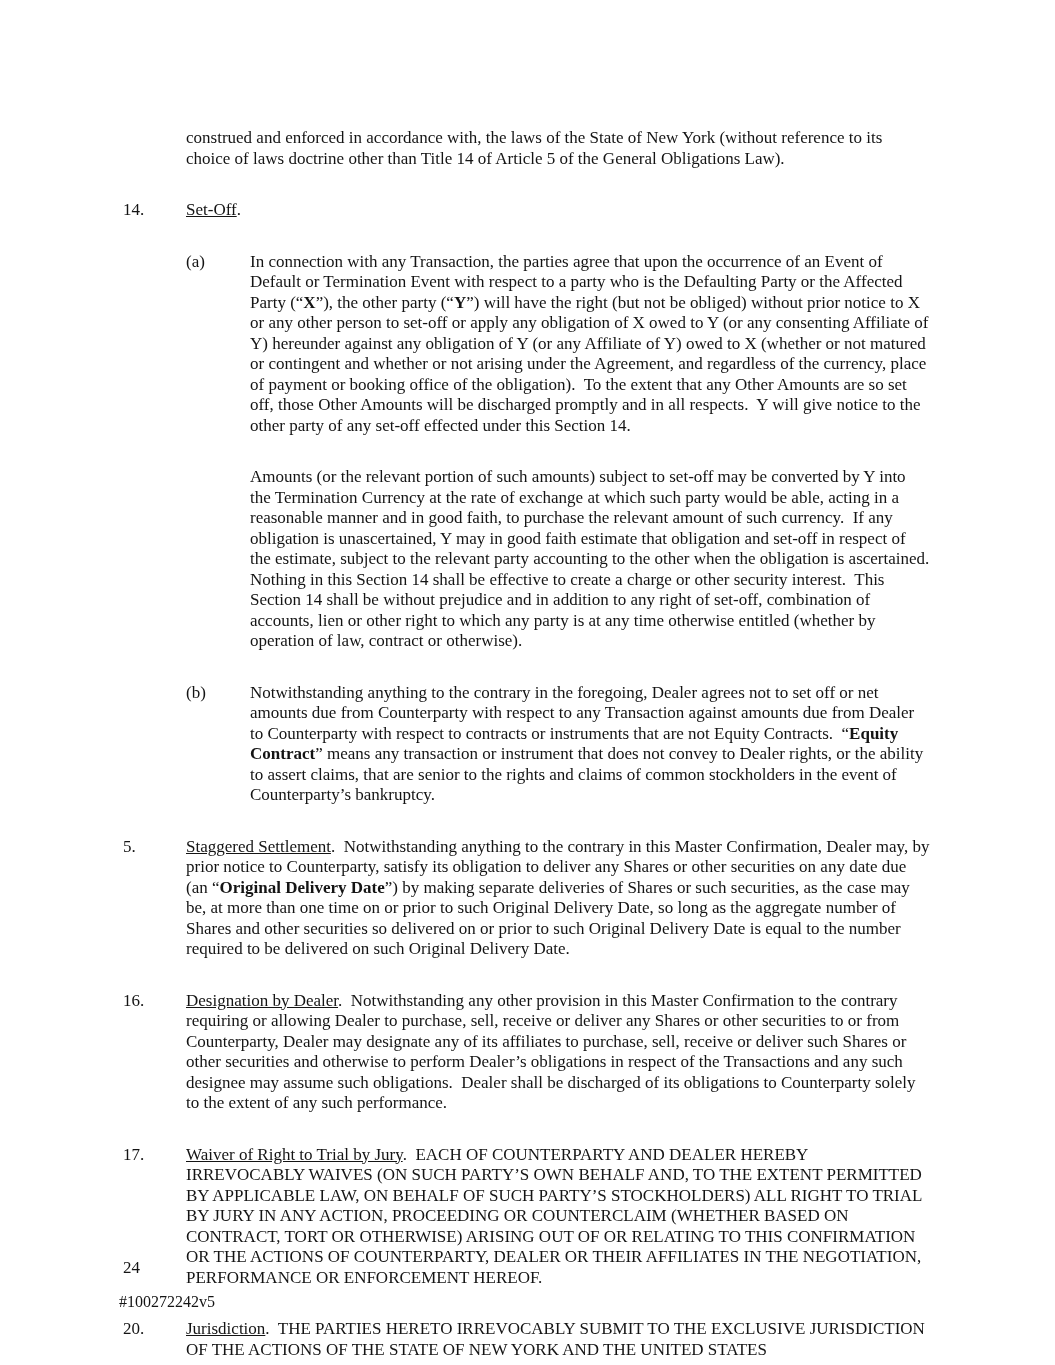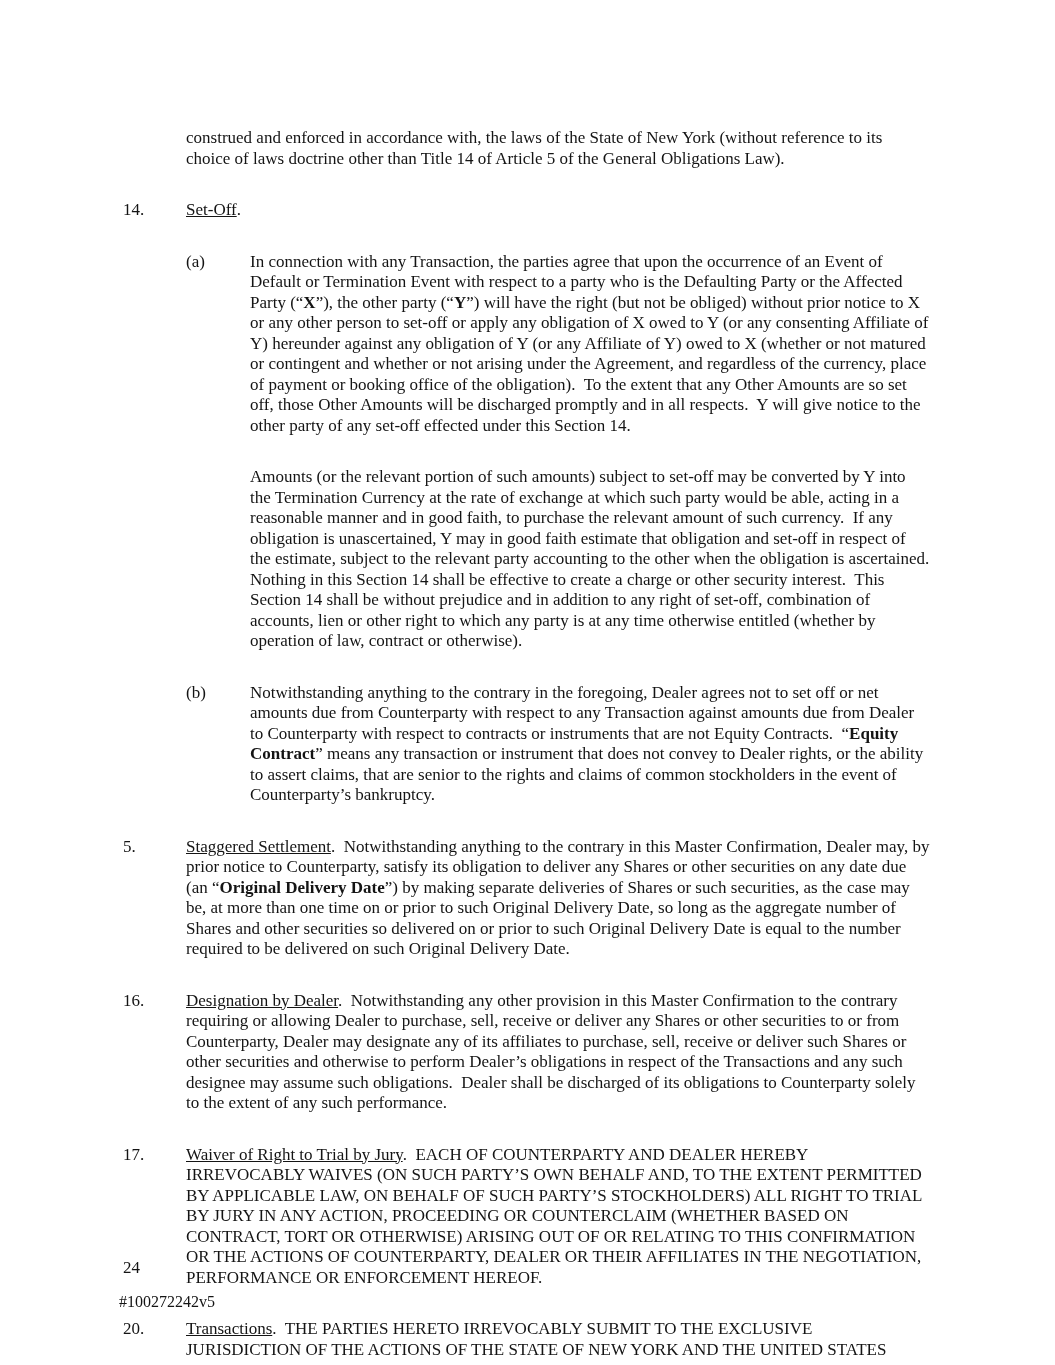--- a/index.html
+++ b/index.html
@@ -80,7 +80,7 @@
       </div>
       <div class="block section">
         <span class="numcol">20.</span>
-        <div class="runs"><span class="u">Transactions</span><span>.  THE PARTIES HERETO IRREVOCABLY SUBMIT TO THE EXCLUSIVE JURISDICTION OF THE ACTIONS OF THE STATE OF NEW YORK AND THE UNITED STATES</span></div>
+        <div class="runs"><span class="u">Jurisdiction</span><span>.  THE PARTIES HERETO IRREVOCABLY SUBMIT TO THE EXCLUSIVE JURISDICTION OF THE ACTIONS OF THE STATE OF NEW YORK AND THE UNITED STATES</span></div>
       </div>
     </div>
   <div class="pagenum">24</div>

